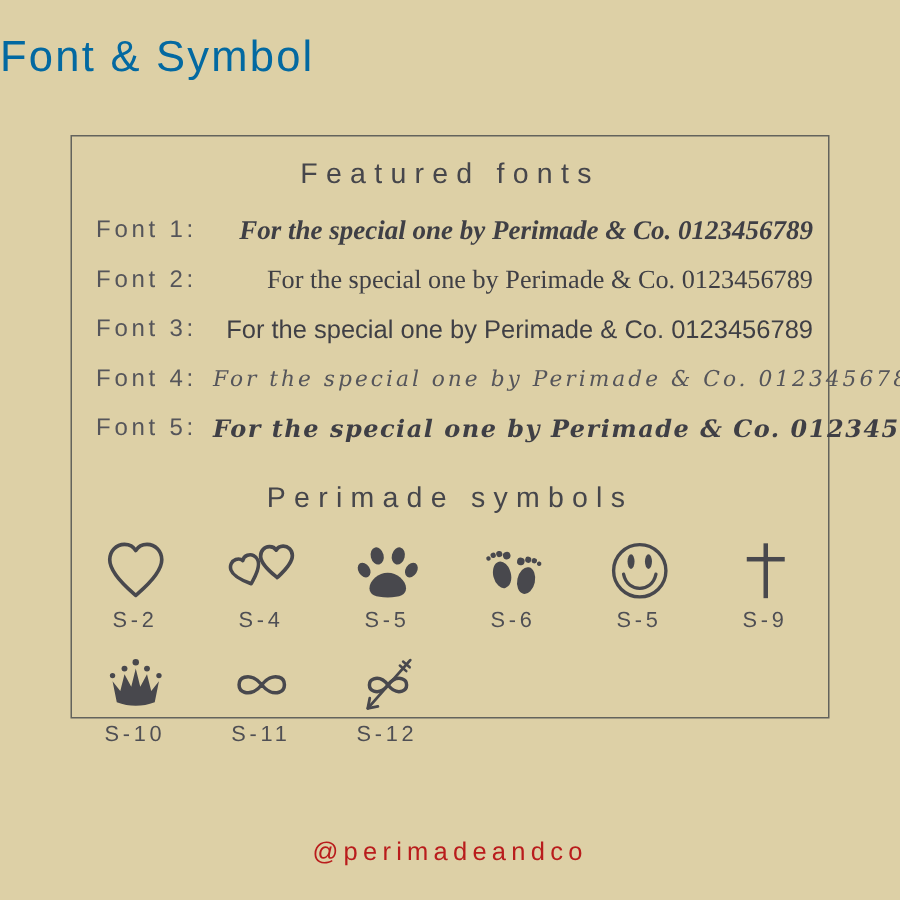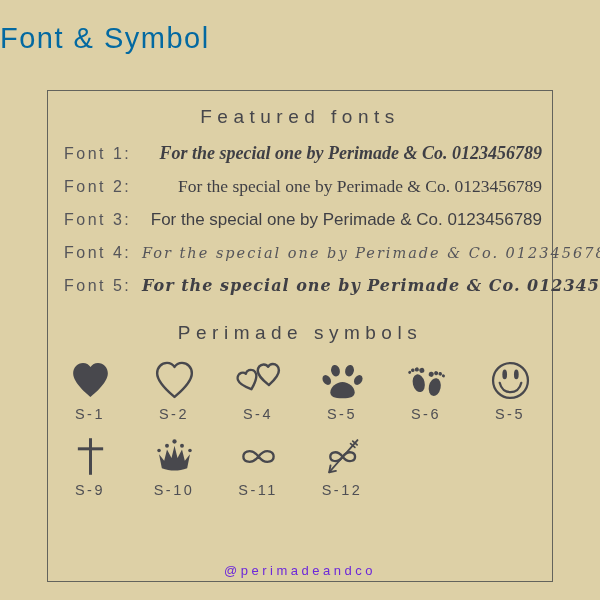--- a/index.html
+++ b/index.html
@@ -15,7 +15,7 @@
     font-size:29px; font-weight:400; letter-spacing:1.5px; color:#0369a1;
   }
   .panel {
-    position:absolute; left:47px; top:90px; width:506px; height:492px;
+    position:absolute; left:47px; top:90px; width:506px; height:389px;
     border:1px solid var(--border);
   }
   .sec-heading {

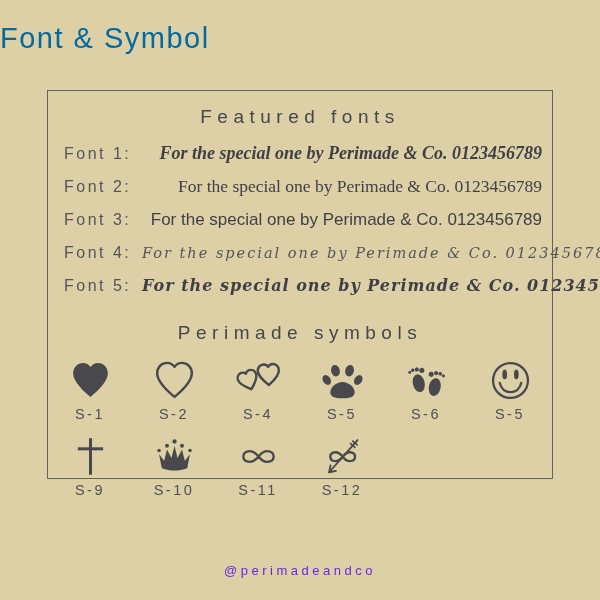--- a/index.html
+++ b/index.html
@@ -82,14 +82,6 @@
 
   <div class="symbol-grid">
 
-    <div class="symbol-cell">
-      <span class="sym-icon">
-        <svg viewBox="0 0 48 48">
-            <path fill="currentColor" d="M24 41.5 C21.5 39.2 5.5 26.8 5.5 16.2 C5.5 9.8 10.2 5.2 16 5.2 C19.4 5.2 22.4 6.9 24 9.6 C25.6 6.9 28.6 5.2 32 5.2 C37.8 5.2 42.5 9.8 42.5 16.2 C42.5 26.8 26.5 39.2 24 41.5 Z"></path>
-          </svg>
-      </span>
-      <span class="sym-label">S-1</span>
-    </div>
 
     <div class="symbol-cell">
       <span class="sym-icon">

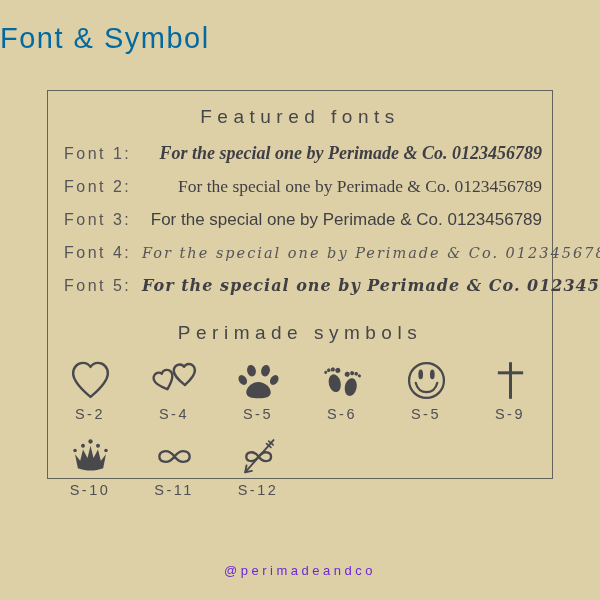--- a/index.html
+++ b/index.html
@@ -43,7 +43,7 @@
   .sym-label { font-size:14.5px; letter-spacing:2.5px; color:#4f4f54; }
   .handle {
     position:absolute; bottom:22px; left:0; right:0; text-align:center;
-    font-size:13px; letter-spacing:3.5px; color:#6d28d9;
+    font-size:17px; letter-spacing:3.5px; color:#b91c1c;
   }
 </style>
 </head>

